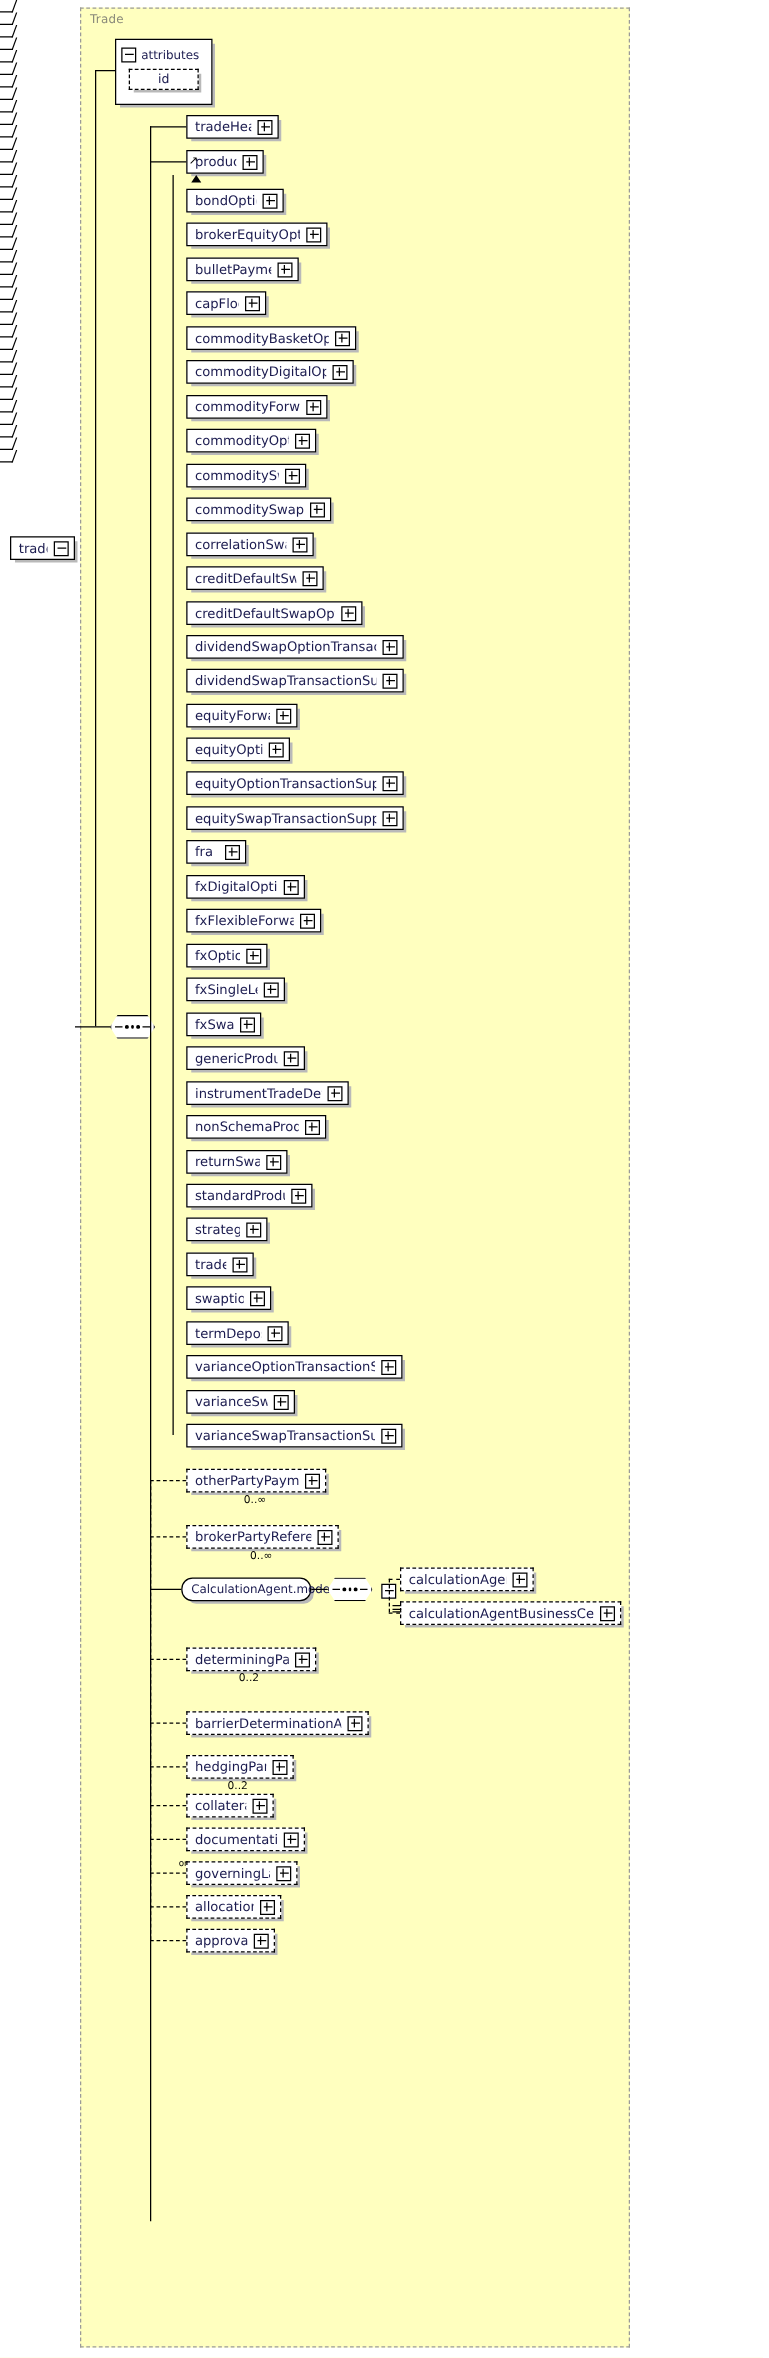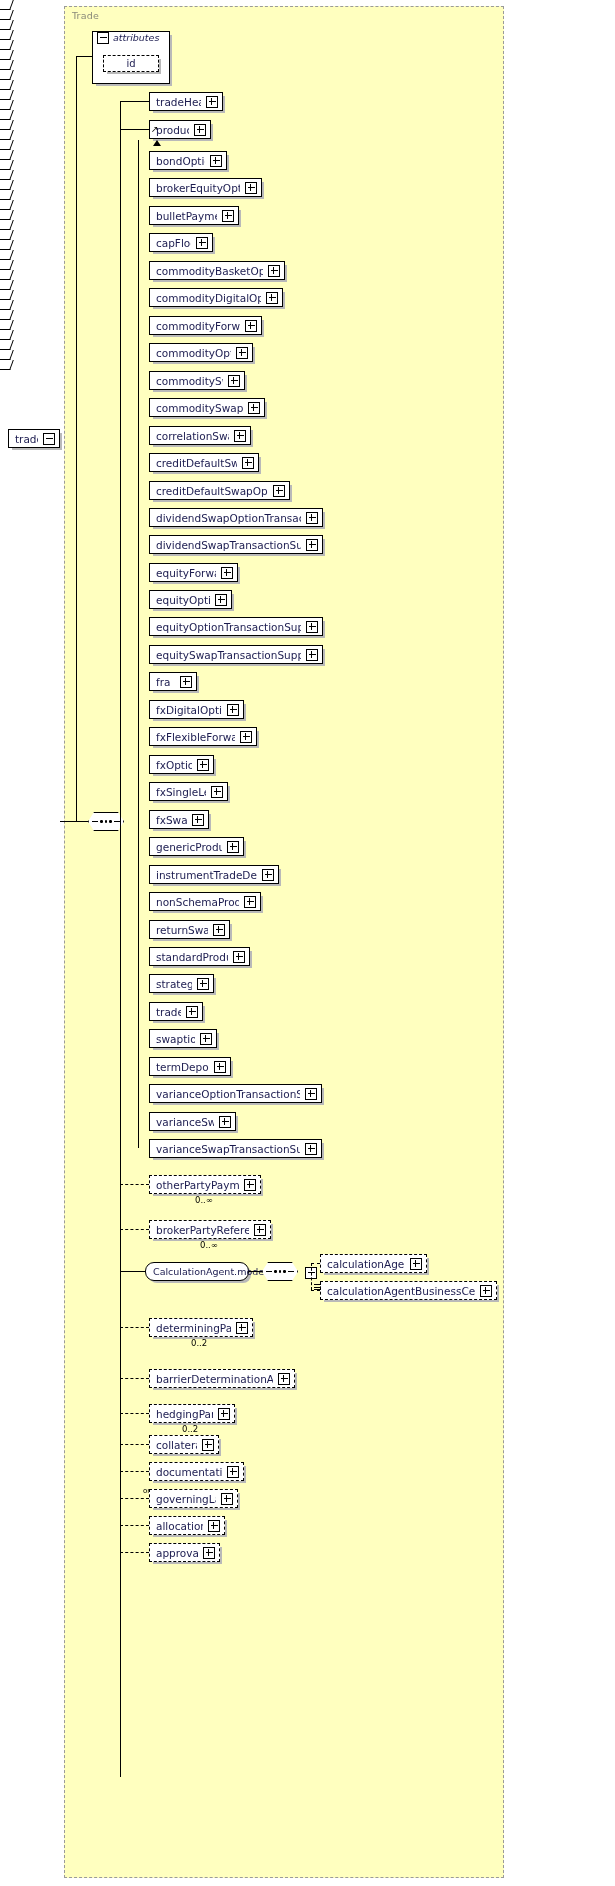--- a/index.html
+++ b/index.html
@@ -44,8 +44,8 @@
   }
   #attr-head{
     position:absolute;left:0;top:0;width:78px;height:18px;
-    display:flex;align-items:flex-start;padding-left:4px;
-    font-style:italic;font-size:9.5px;color:#1b1b4f;
+    display:flex;align-items:flex-end;padding-left:4px;
+    font-size:9.5px;color:#1b1b4f;
   }
   #attr-head .pm{margin-left:0;margin-right:4px;}
   #attr-id{

